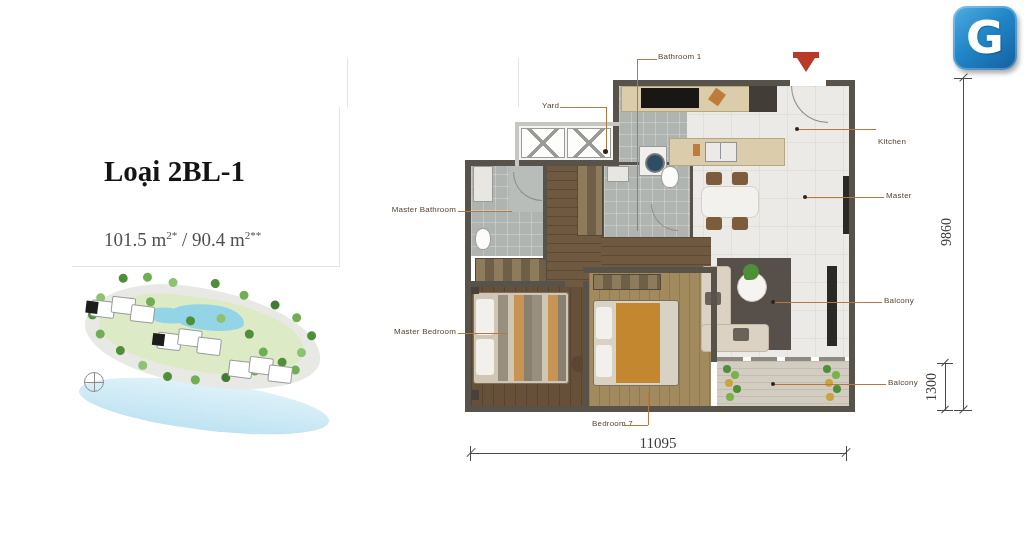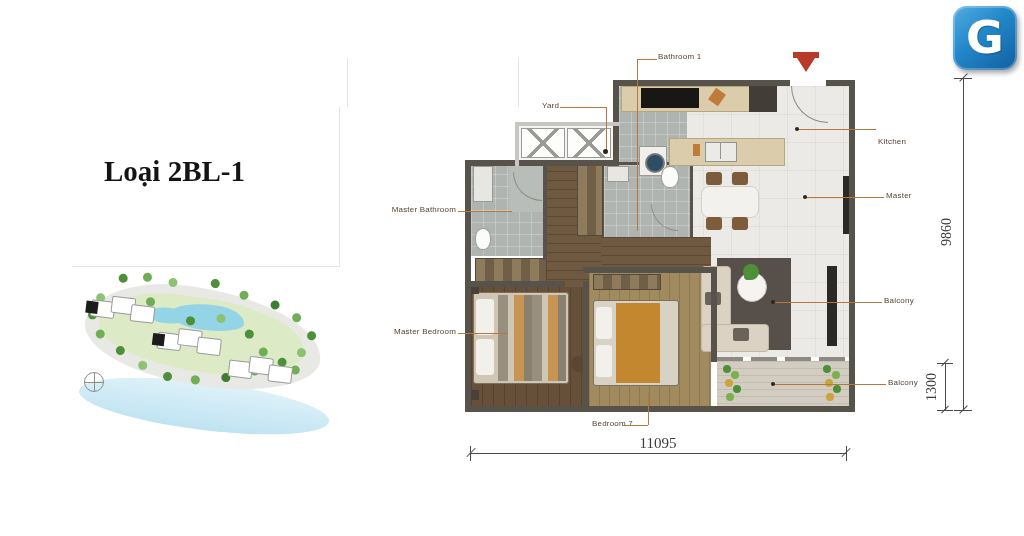--- a/index.html
+++ b/index.html
@@ -97,6 +97,9 @@
   </div>
 
   <div class="abs title-vi">Loại 2BL-1</div>
+  <div class="abs area-line">
+    <span>101.5 m</span><sup>2*</sup><span> / </span><span>90.4 m</span><sup>2**</sup>
+  </div>
 
   <div class="abs" id="siteplan">
     <div class="abs river"></div>

